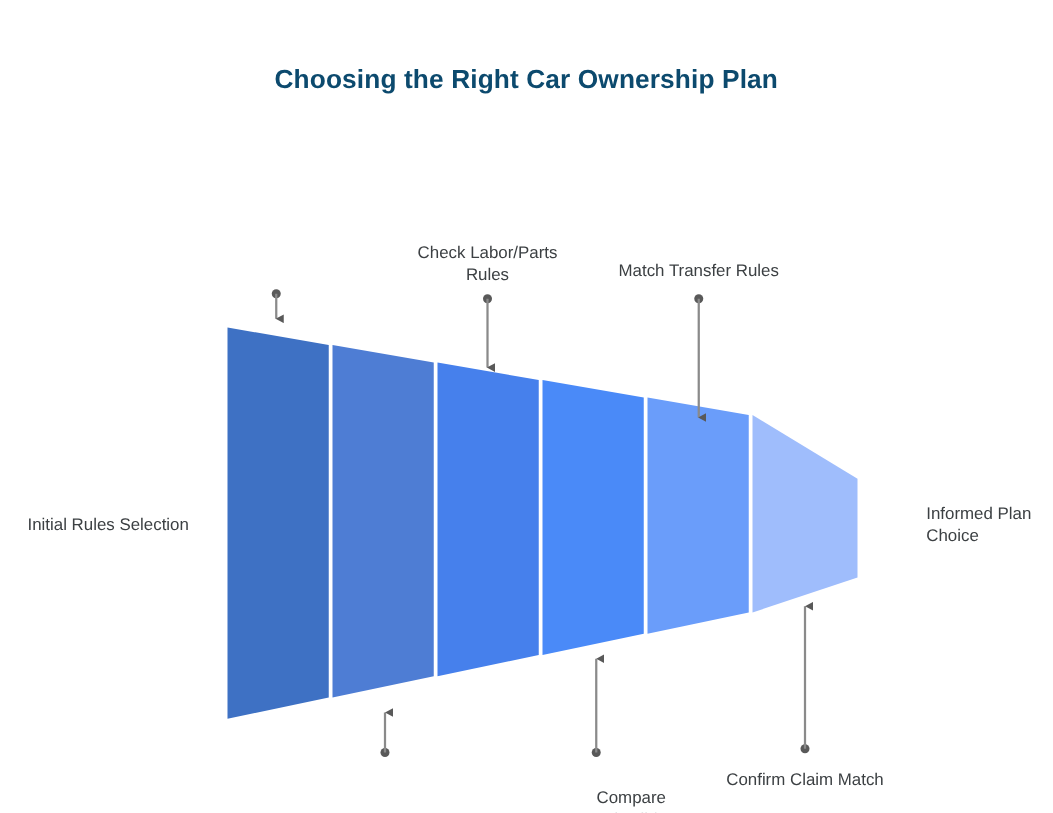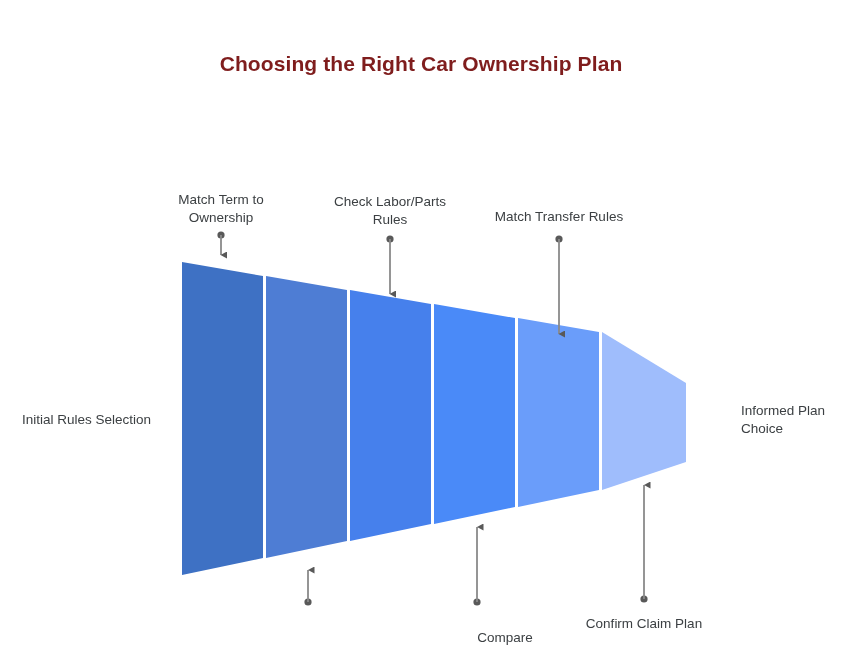--- a/index.html
+++ b/index.html
@@ -28,7 +28,7 @@
     text-align: center;
     font-size: 21px;
     font-weight: bold;
-    color: #7f1d1d;
+    color: #0c4a6e;
     letter-spacing: 0.1px;
   }
   #funnel-svg {

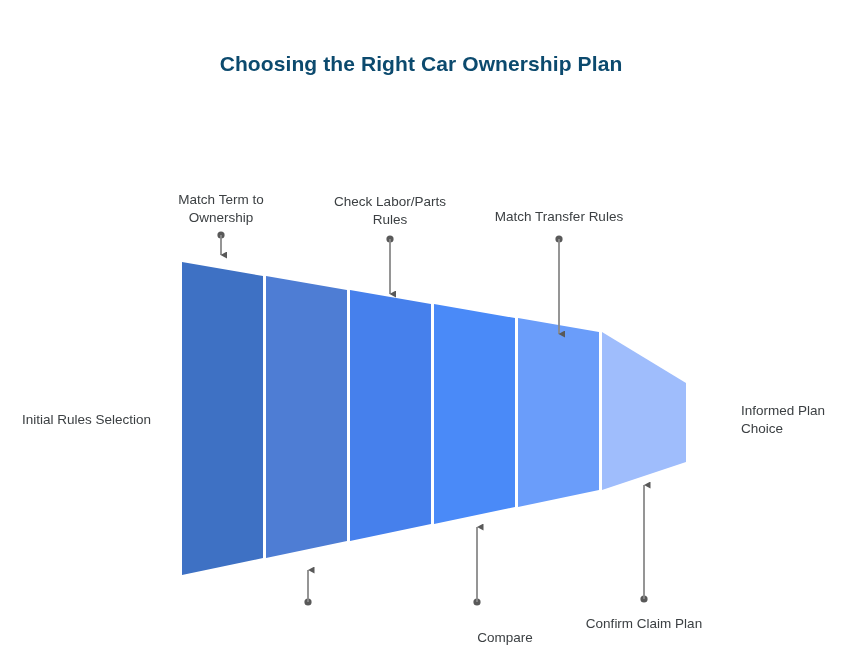--- a/index.html
+++ b/index.html
@@ -115,8 +115,6 @@
   <div class="node-label label-left" style="left:741px; top:402px; width:120px;">Informed Plan
 Choice</div>
 
-  <div class="node-label label-center" style="left:221px; top:191px; width:190px;">Match Term to
-Ownership</div>
   <div class="node-label label-center" style="left:390px; top:193px; width:200px;">Check Labor/Parts
 Rules</div>
   <div class="node-label label-center" style="left:559px; top:208px; width:220px;">Match Transfer Rules</div>

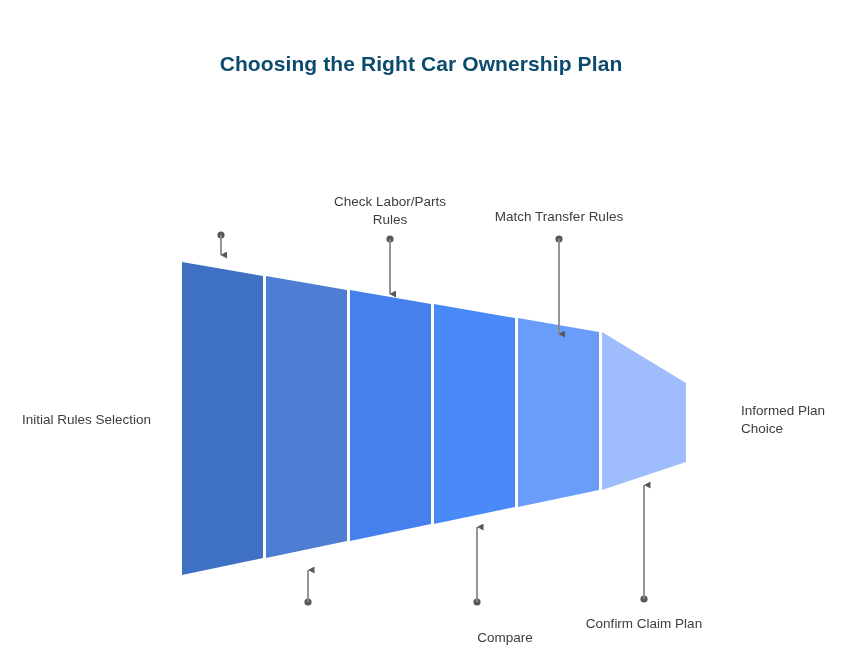--- a/index.html
+++ b/index.html
@@ -121,7 +121,7 @@
 
   <div class="node-label label-center" style="left:505px; top:613px; width:180px;margin-top:16px;">Compare
 Deductibles</div>
-  <div class="node-label label-center" style="left:644px; top:615px; width:220px;">Confirm Claim Plan</div>
+  <div class="node-label label-center" style="left:644px; top:615px; width:220px;">Confirm Claim Match</div>
 
 </div>
 

